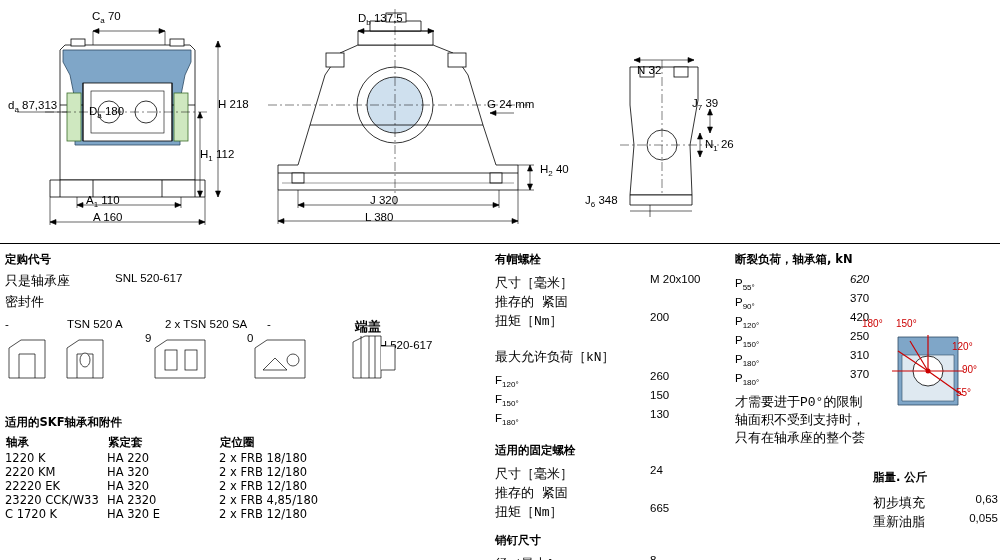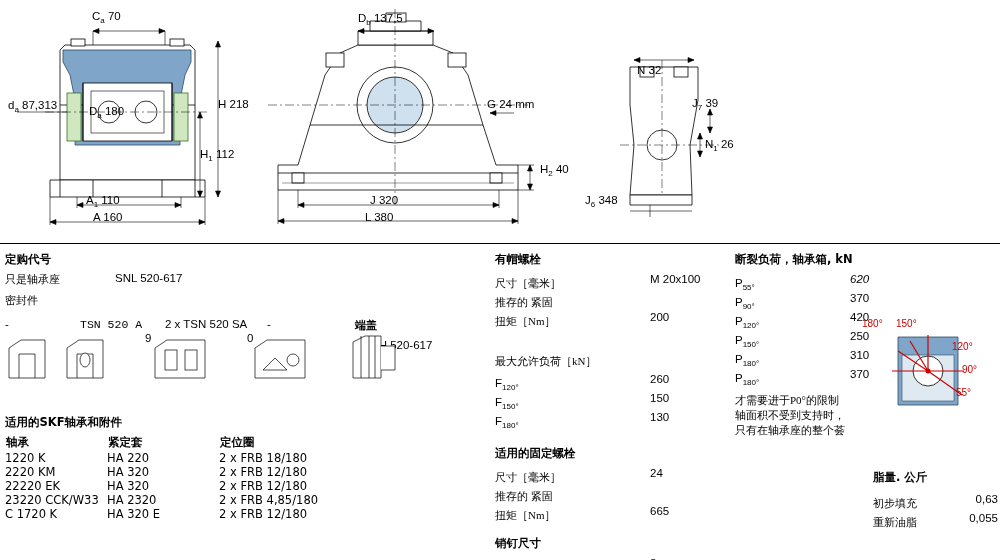--- a/index.html
+++ b/index.html
@@ -12,7 +12,7 @@
   .tbl{position:absolute;font-size:11.5px;}
   .tbl td{padding:0;font-size:11.5px;vertical-align:top;font-family:"DejaVu Sans","Liberation Sans",sans-serif;}
   .hdr{font-weight:bold;font-family:"DejaVu Sans","Liberation Sans",sans-serif;font-size:11.5px;}
-  .lbl{font-family:Liberation Serif, serif;font-size:11px;}
+  .lbl{font-family:Liberation Mono, monospace;font-size:13px;}
   .val{font-family:"Liberation Sans",sans-serif;font-size:11.5px;}
   .divline{position:absolute;background:#000;height:1px;}
 </style>

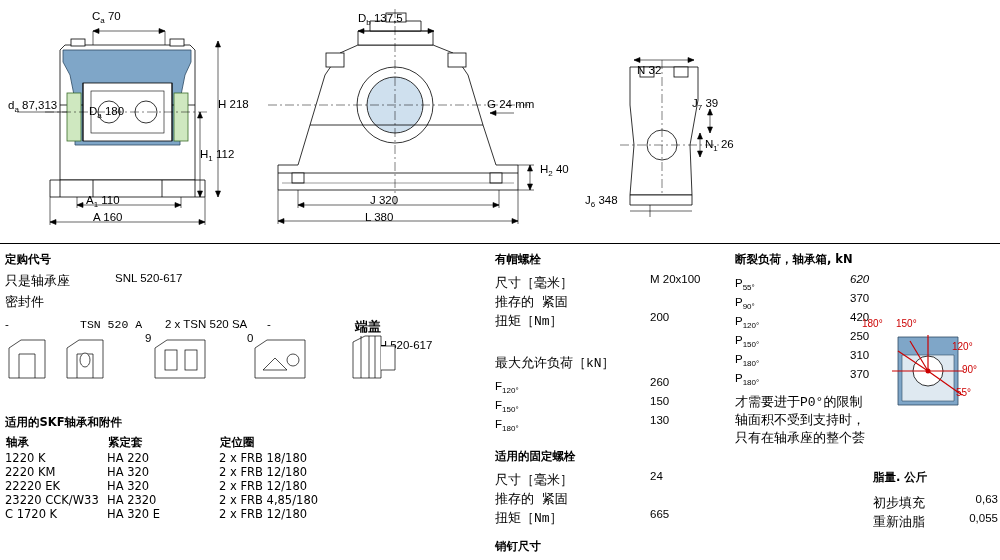--- a/index.html
+++ b/index.html
@@ -204,7 +204,7 @@
 
   <div style="position:relative;height:14px;">
     <span class="val" style="position:absolute;left:0;top:0;">-</span>
-    <span class="val" style="position:absolute;left:75px;top:0;font-family:Liberation Mono, monospace;">TSN 520 A</span>
+    <span class="val" style="position:absolute;left:62px;top:0;">TSN 520 A</span>
     <span class="val" style="position:absolute;left:160px;top:0;">2 x TSN 520 SA</span>
     <span class="val" style="position:absolute;left:262px;top:0;">-</span>
     <span class="lbl bold" style="position:absolute;left:350px;top:0;">端盖</span>

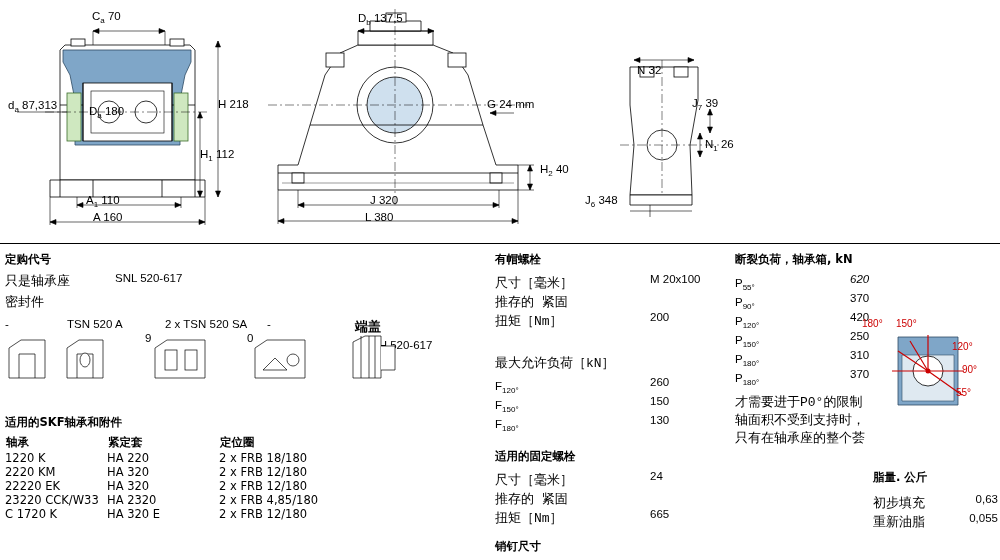--- a/index.html
+++ b/index.html
@@ -287,7 +287,7 @@
     <div style="position:relative;height:19px;"><span class="lbl">推存的 紧固</span></div>
     <div style="position:relative;height:19px;"><span class="lbl">扭矩［Nm］</span><span class="val" style="position:absolute;left:155px;top:0;">200</span></div>
   </div>
-  <div class="lbl" style="margin-top:24px;">最大允许负荷［kN］</div>
+  <div class="lbl" style="margin-top:18px;">最大允许负荷［kN］</div>
   <div style="position:relative;margin-top:4px;">
     <div style="position:relative;height:19px;"><span class="val"><span>F</span><span class="sub">120°</span></span><span class="val" style="position:absolute;left:155px;top:0;">260</span></div>
     <div style="position:relative;height:19px;"><span class="val"><span>F</span><span class="sub">150°</span></span><span class="val" style="position:absolute;left:155px;top:0;">150</span></div>

